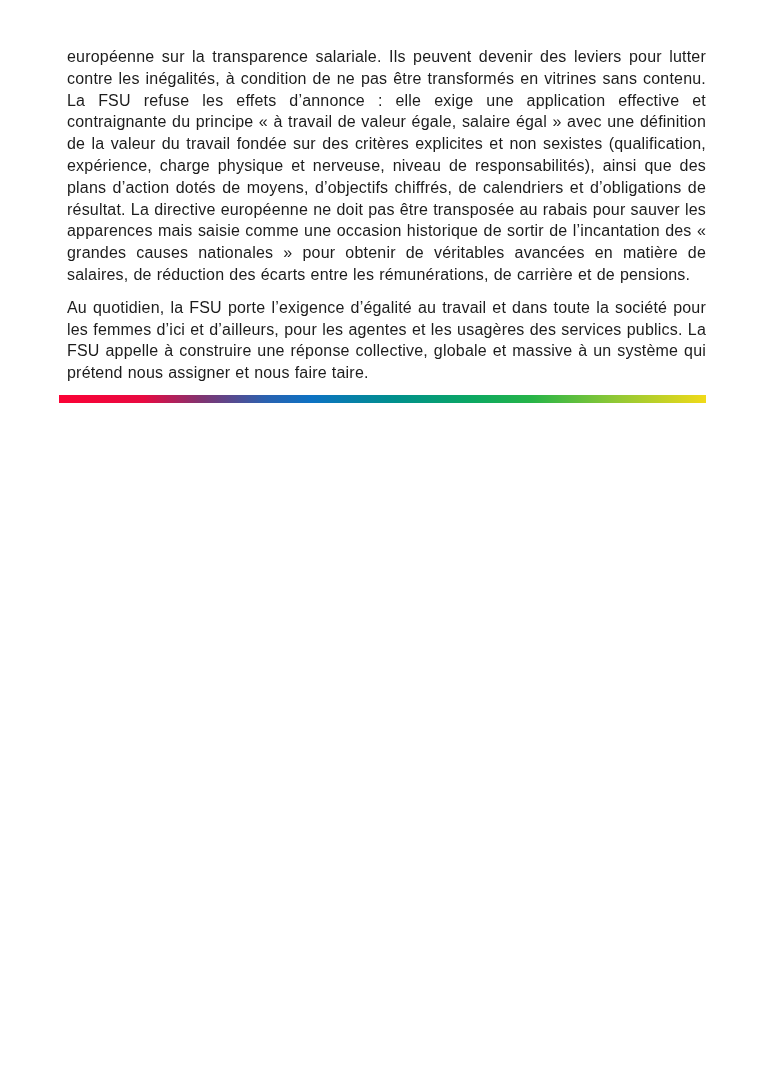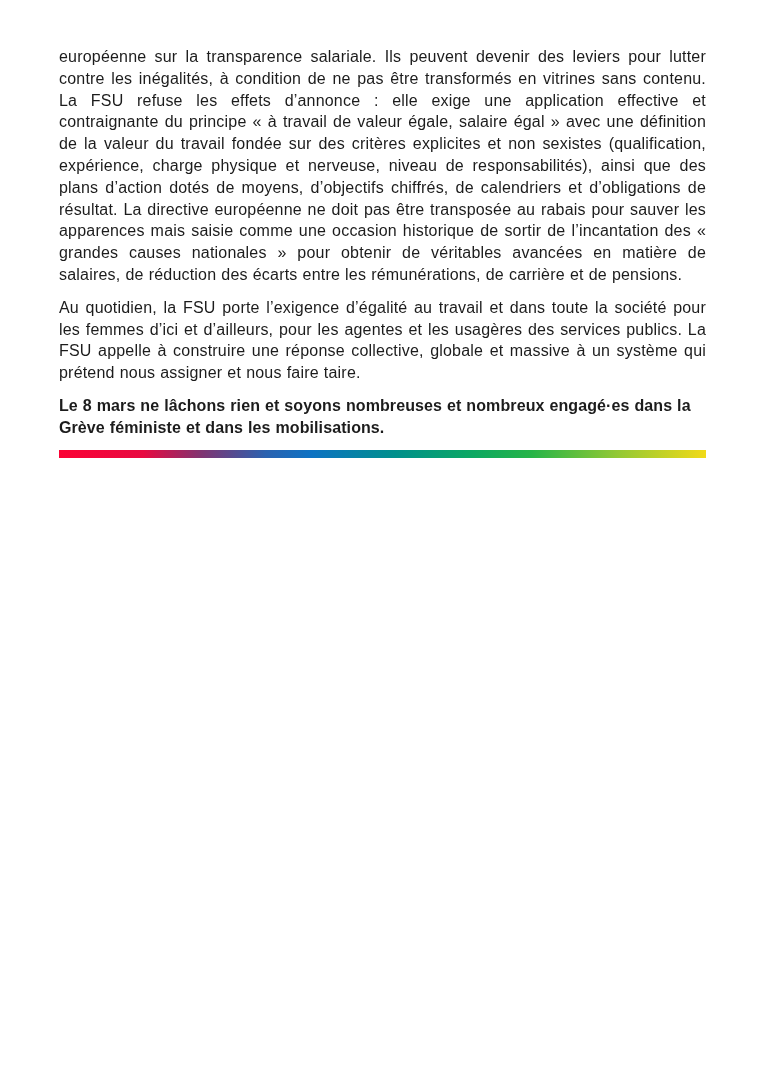--- a/index.html
+++ b/index.html
@@ -21,7 +21,7 @@
     color: #1c1c1c;
   }
   .para {
-    margin: 0 0 11px 0;
+    margin: 0 0 11px 8px;
     font-size: 16px;
     line-height: 21.8px;
     text-align: justify;

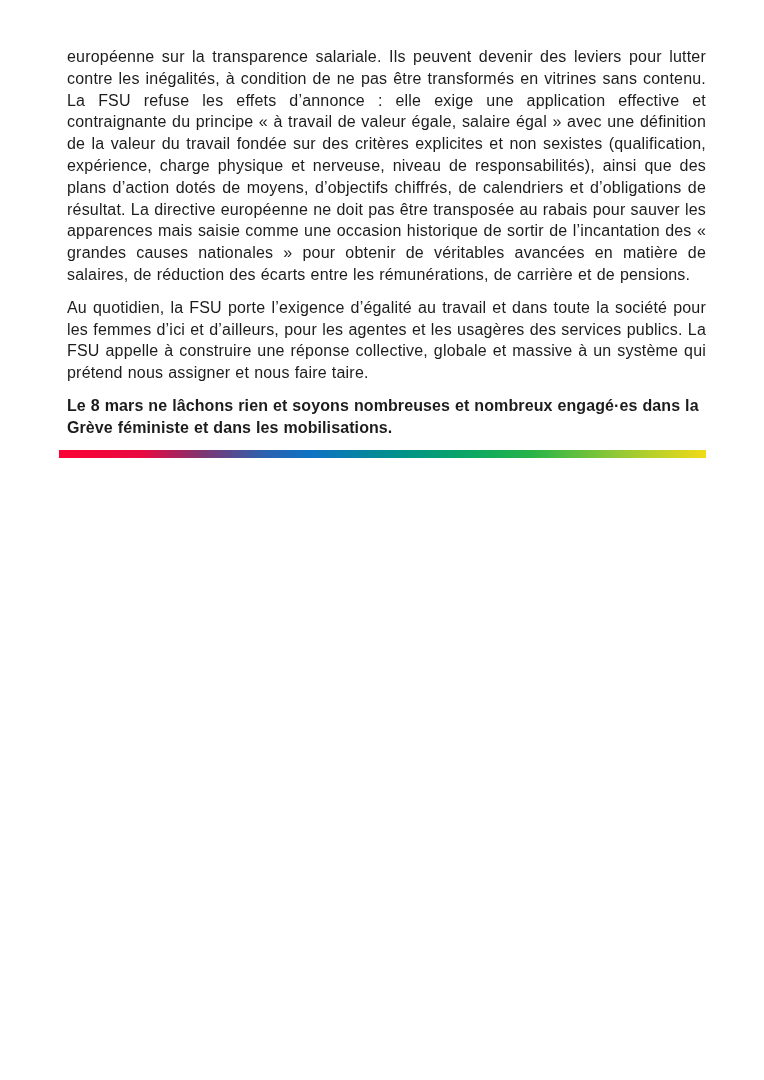--- a/index.html
+++ b/index.html
@@ -48,7 +48,6 @@
 
   <p class="para">Au quotidien, la FSU porte l’exigence d’égalité au travail et dans toute la société pour les femmes d’ici et d’ailleurs, pour les agentes et les usagères des services publics. La FSU appelle à construire une réponse collective, globale et massive à un système qui prétend nous assigner et nous faire taire.</p>
 
-  <p class="para para-bold">Le 8 mars ne lâchons rien et soyons nombreuses et nombreux engagé·es dans la Grève féministe et dans les mobilisations.</p>
 
   <div class="rainbow-bar" style="background: linear-gradient(90deg, rgb(251, 2, 53) 0%, rgb(232, 10, 65) 13%, rgb(128, 52, 113) 22%, rgb(42, 98, 176) 32%, rgb(13, 114, 195) 39%, rgb(0, 144, 140) 52%, rgb(12, 168, 98) 64%, rgb(38, 180, 72) 73%, rgb(144, 200, 53) 86%, rgb(241, 218, 24) 100%);"></div>
 </div>

